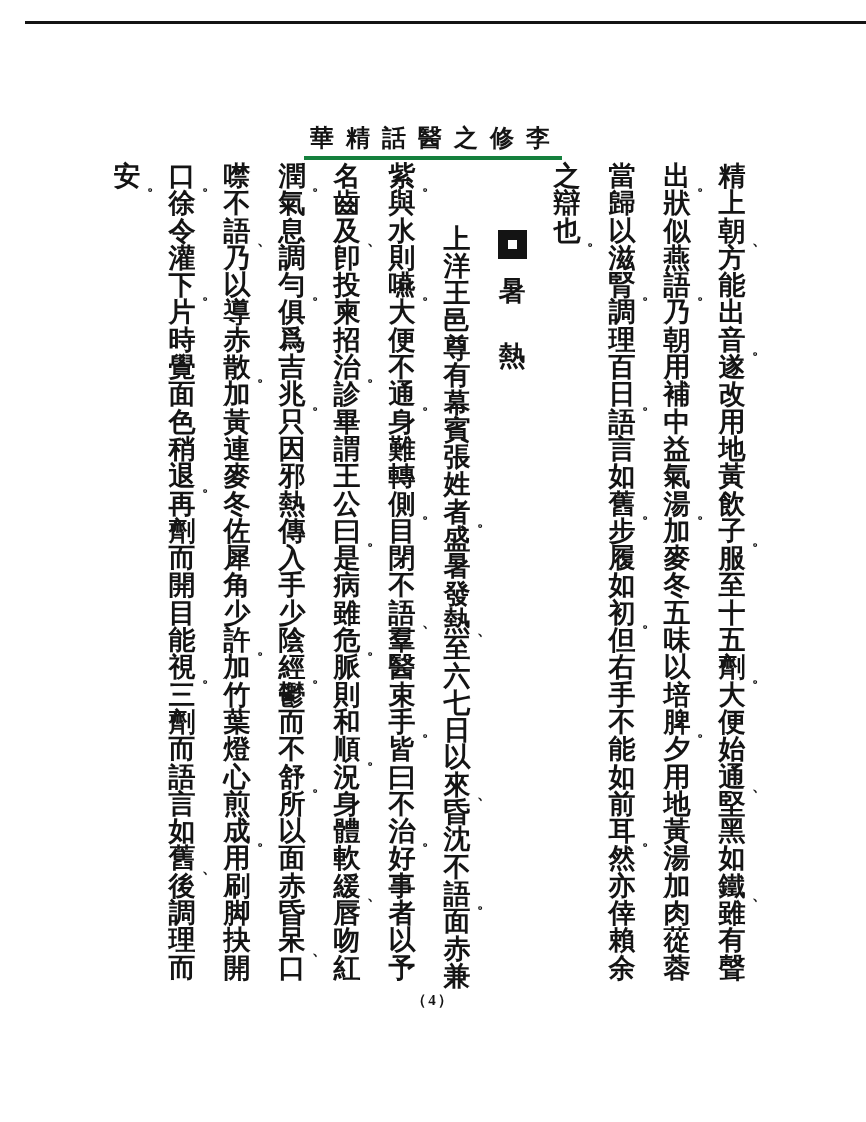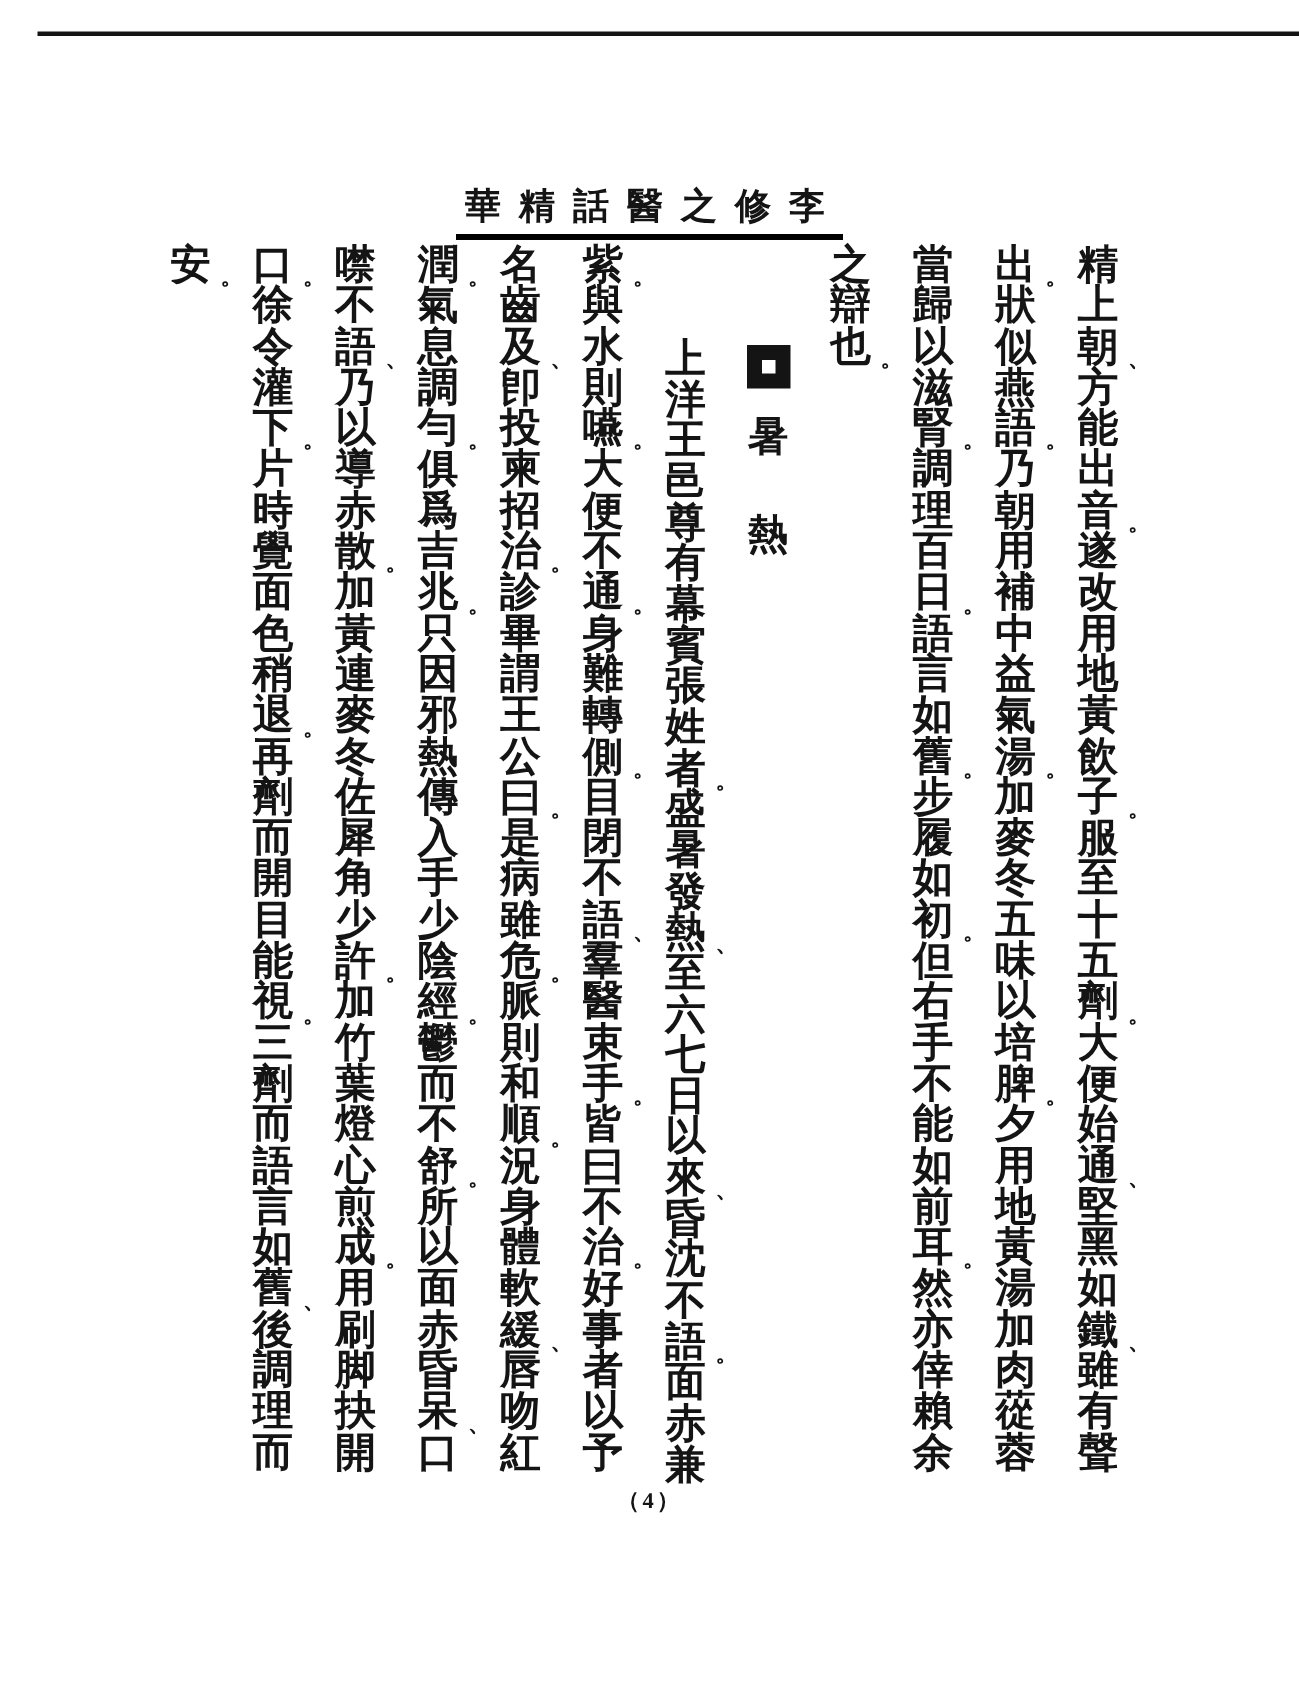--- a/index.html
+++ b/index.html
@@ -14,7 +14,7 @@
   .header{
     position:absolute;top:124px;left:50%;transform:translateX(-50%);
     font-size:24px;font-weight:bold;letter-spacing:12px;white-space:nowrap;
-    padding:0 0 3px 6px;border-bottom:4px solid #000000;line-height:1.2;
+    padding:0 0 3px 6px;border-bottom:4px solid #15803d;line-height:1.2;
   }
   .text-block{
     position:absolute;top:163px;left:104px;width:650px;height:825px;

